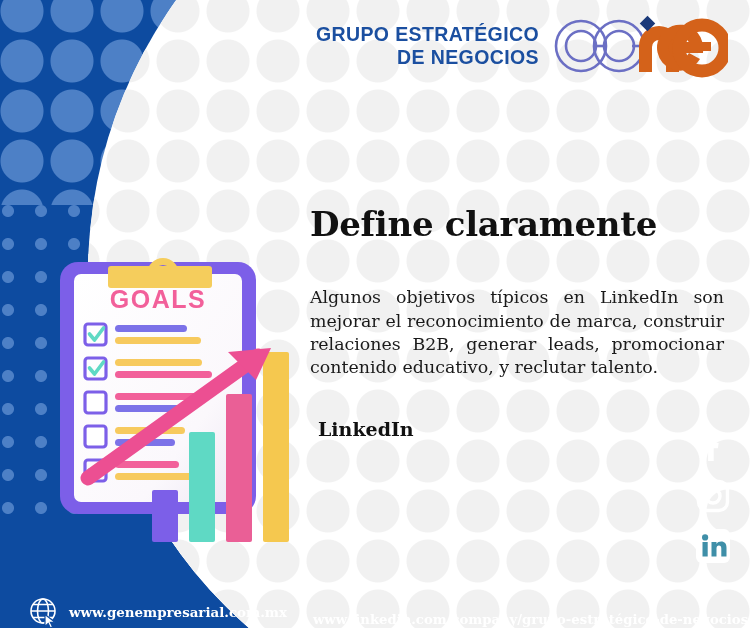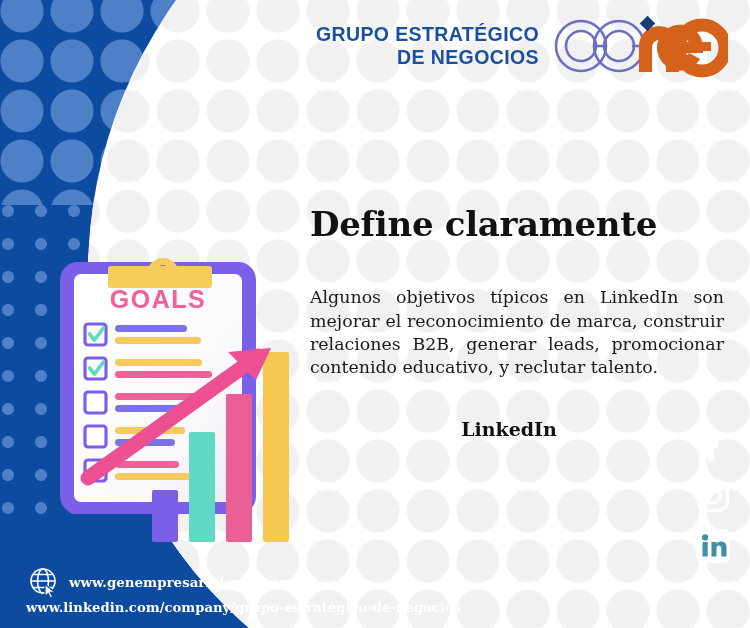--- a/index.html
+++ b/index.html
@@ -134,10 +134,10 @@
   }
   .source-label {
     position: absolute;
-    left: 302px;
+    left: 318px;
     top: 418px;
     width: 414px;
-    text-align: center;
+    text-align: left;
     z-index: 20;
     font-family: "DejaVu Serif", "Liberation Serif", serif;
     font-weight: bold;

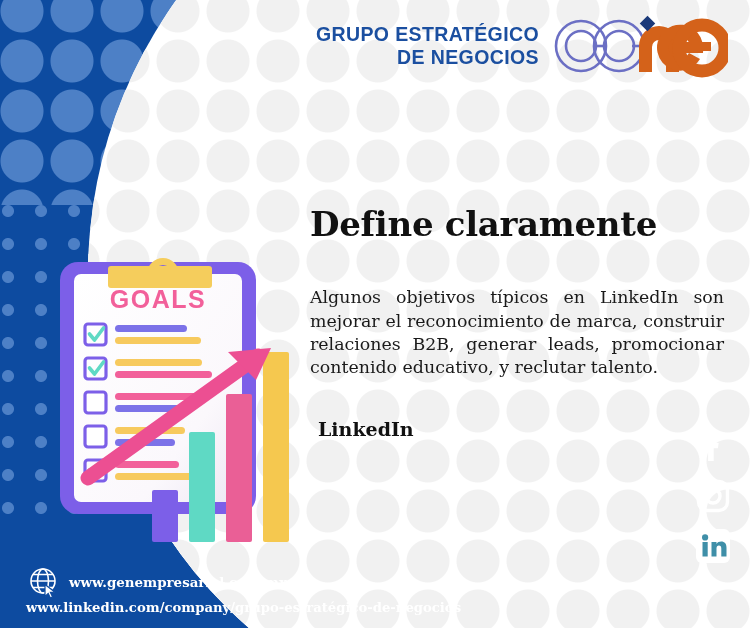--- a/index.html
+++ b/index.html
@@ -166,8 +166,7 @@
     height: 62px;
     z-index: 25;
     display: flex;
-    align-items: flex-start;
-    flex-direction: column;
+    align-items: flex-end;
   }
   .footer-site {
     display: flex;

